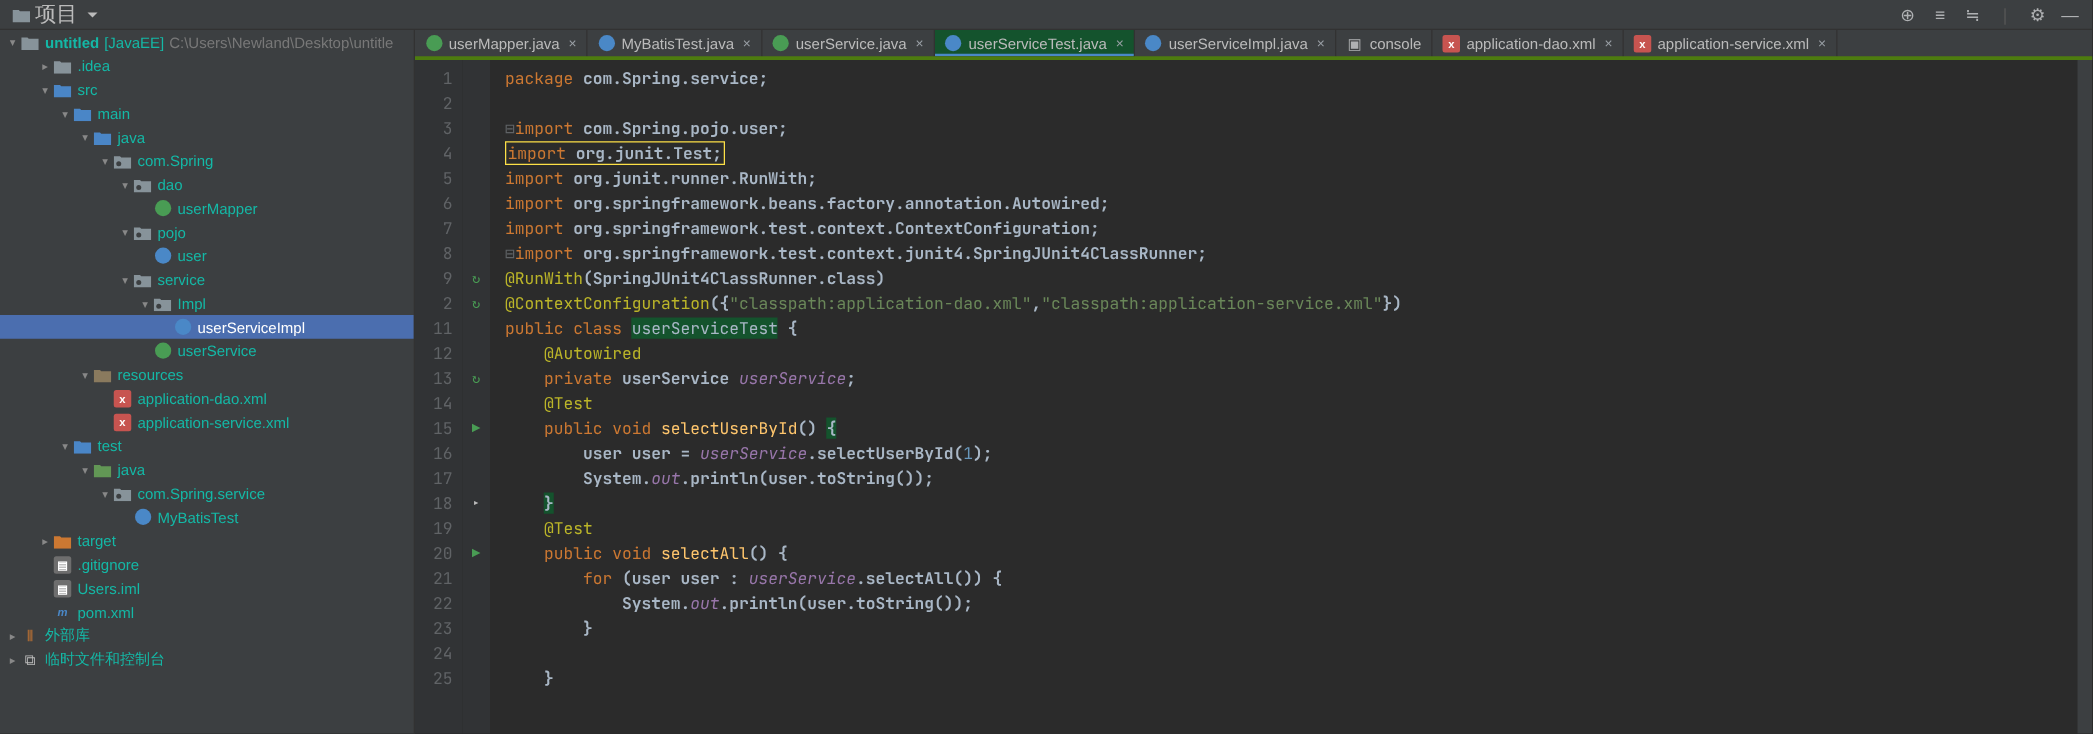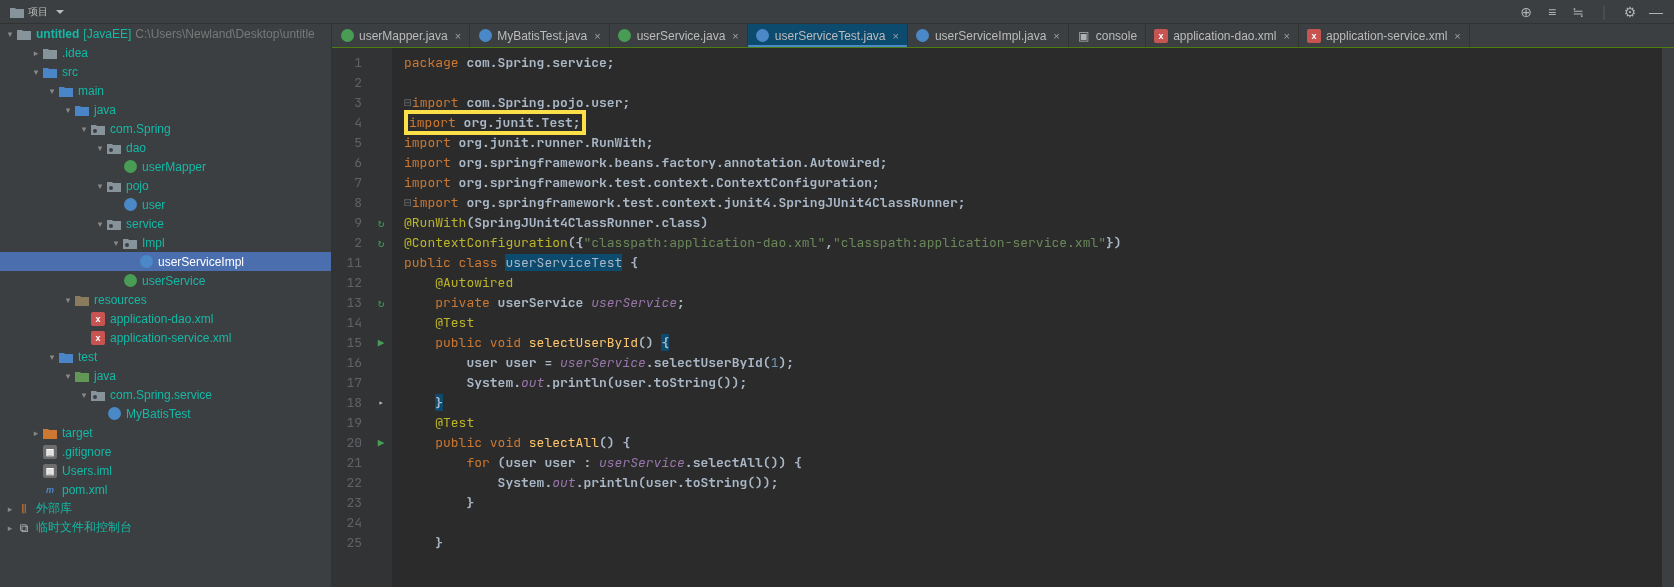--- a/index.html
+++ b/index.html
@@ -23,7 +23,7 @@
   border-bottom: 1px solid #323232;
   padding: 0 4px;
 }
-.project-lbl { font-size: 10px; color: #bbbbbb; padding: 0 6px; display: flex; align-items: center; gap: 4px; }
+.project-lbl { font-size: 17px; color: #bbbbbb; padding: 0 6px; display: flex; align-items: center; gap: 4px; }
 .caret-down { width:0; height:0; border-left:4px solid transparent; border-right:4px solid transparent; border-top:4px solid #bbbbbb; display:inline-block; margin-left:4px;}
 .spacer { flex: 1; }
 .tool-icons { display: flex; gap: 10px; padding-right: 6px; }

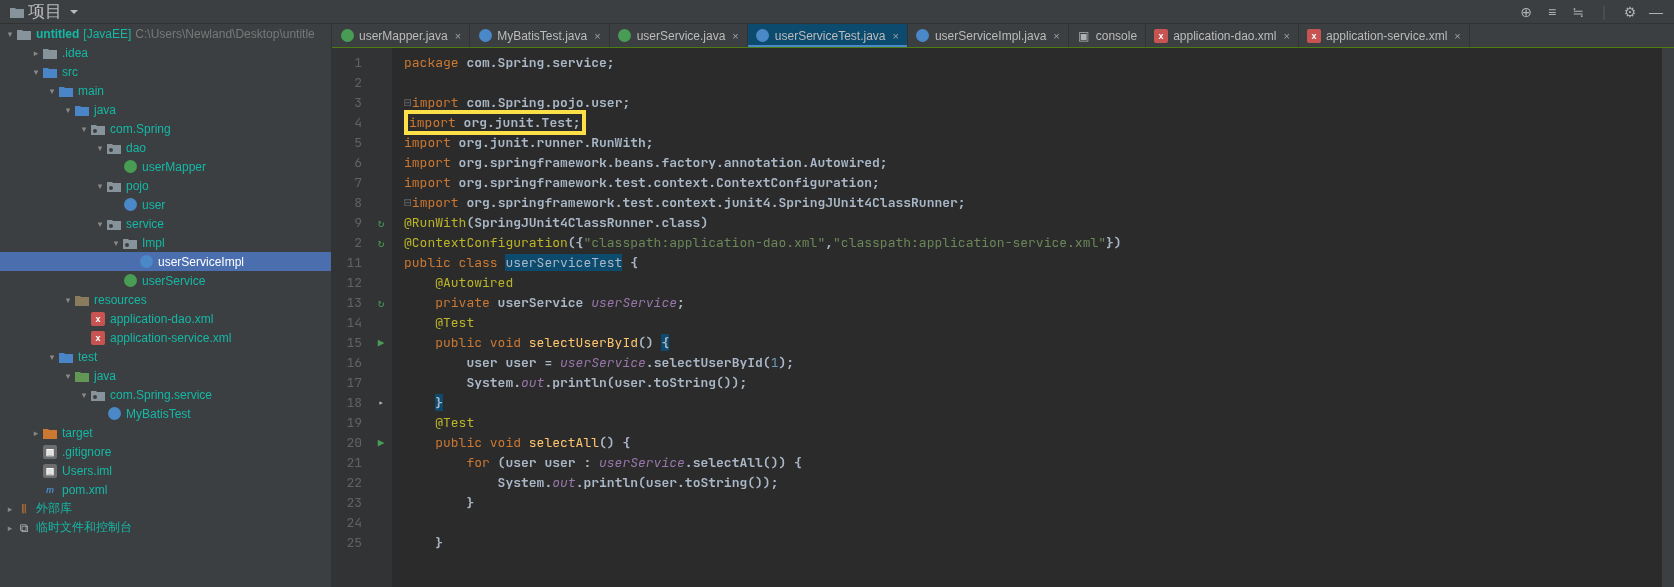--- a/index.html
+++ b/index.html
@@ -66,7 +66,7 @@
   display: flex;
   height: 24px;
   background: #3c3f41;
-  border-bottom: 1px solid #4d7c0f;
+  border-bottom: 3px solid #4d7c0f;
   overflow: hidden;
 }
 .tab {

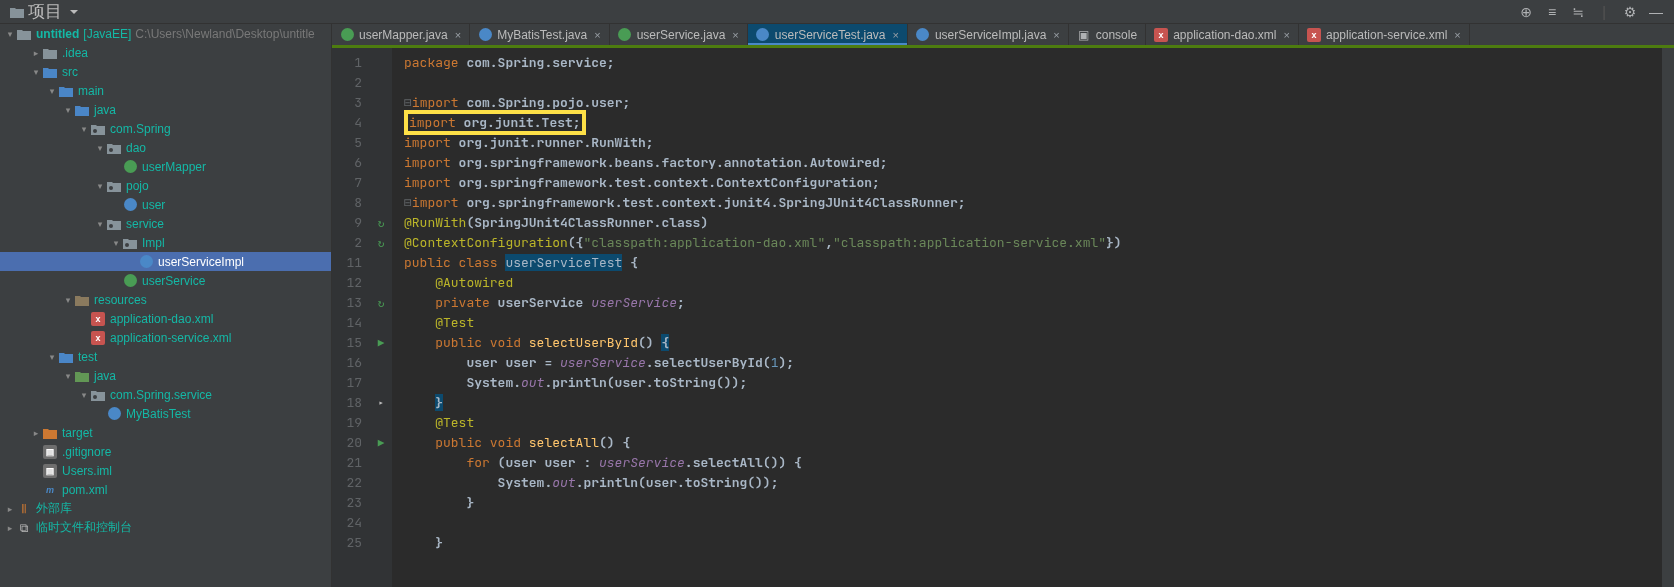--- a/index.html
+++ b/index.html
@@ -80,7 +80,7 @@
   cursor: pointer;
   position: relative;
 }
-.tab.active { background: #0c4a6e; }
+.tab.active { background: #14532d; }
 .tab.active::after{ content:''; position:absolute; left:0; right:0; bottom:0; height:2px; background:#4a88c7; }
 .tab-close { color: #9aa0a6; font-size: 11px; margin-left: 2px; cursor: pointer; }
 .tab-ico { width:14px; height:14px; display:inline-flex; align-items:center; justify-content:center; }

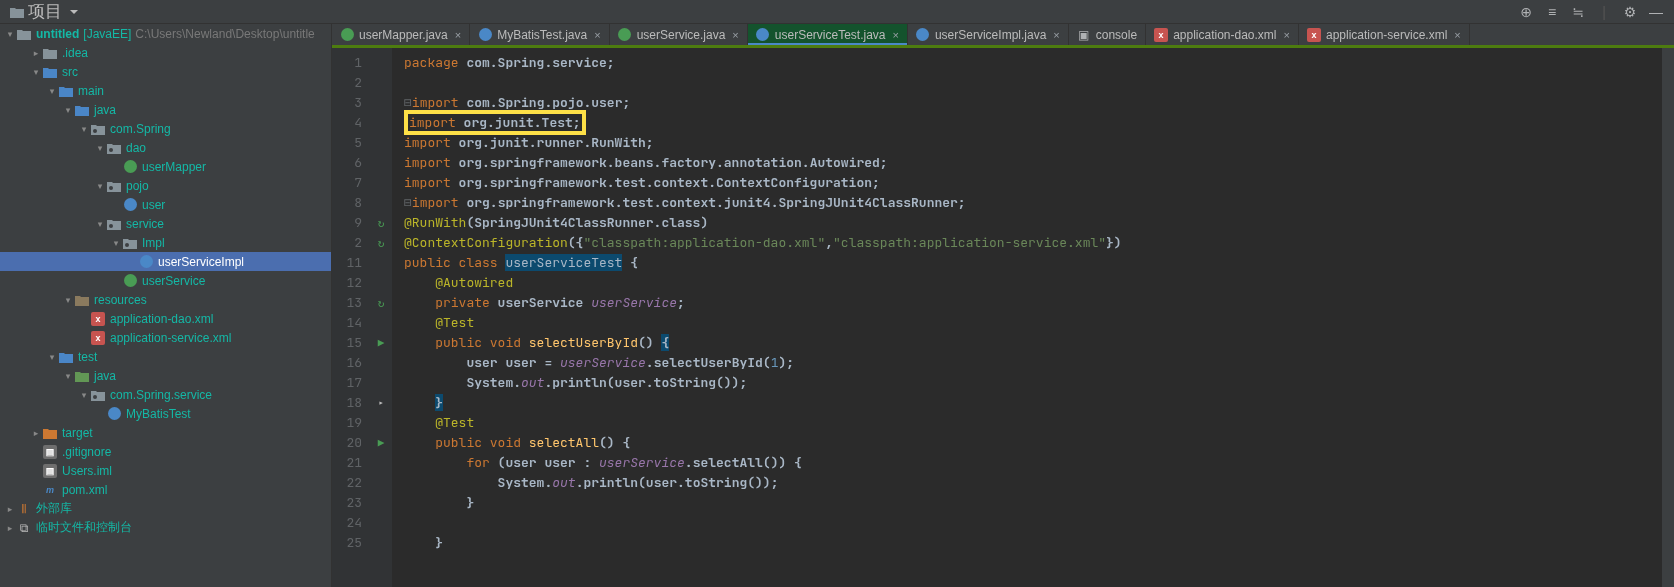--- a/index.html
+++ b/index.html
@@ -101,7 +101,7 @@
 .field { color:#9876aa; font-style: italic; }
 .num { color:#6897bb; }
 .hi-box { background:#0c4a6e; }
-.red-box { border:4px solid #fde047; padding: 0 1px; }
+.red-box { border:1px solid #fde047; padding: 0 1px; }
 .fold { color:#606366; }
 
 .folder-ico{ fill:#87939a; }

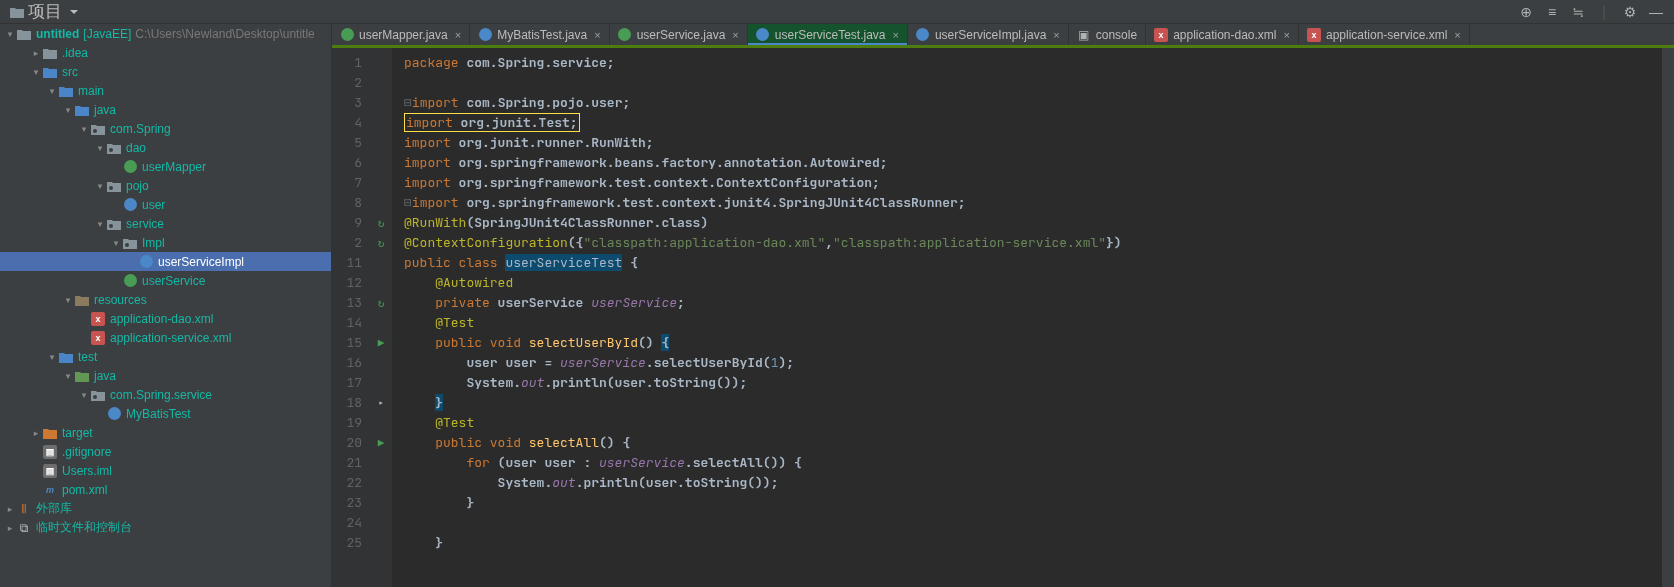--- a/index.html
+++ b/index.html
@@ -100,7 +100,7 @@
 .func { color:#ffc66d; }
 .field { color:#9876aa; font-style: italic; }
 .num { color:#6897bb; }
-.hi-box { background:#0c4a6e; }
+.hi-box { background:#14532d; }
 .red-box { border:1px solid #fde047; padding: 0 1px; }
 .fold { color:#606366; }
 

